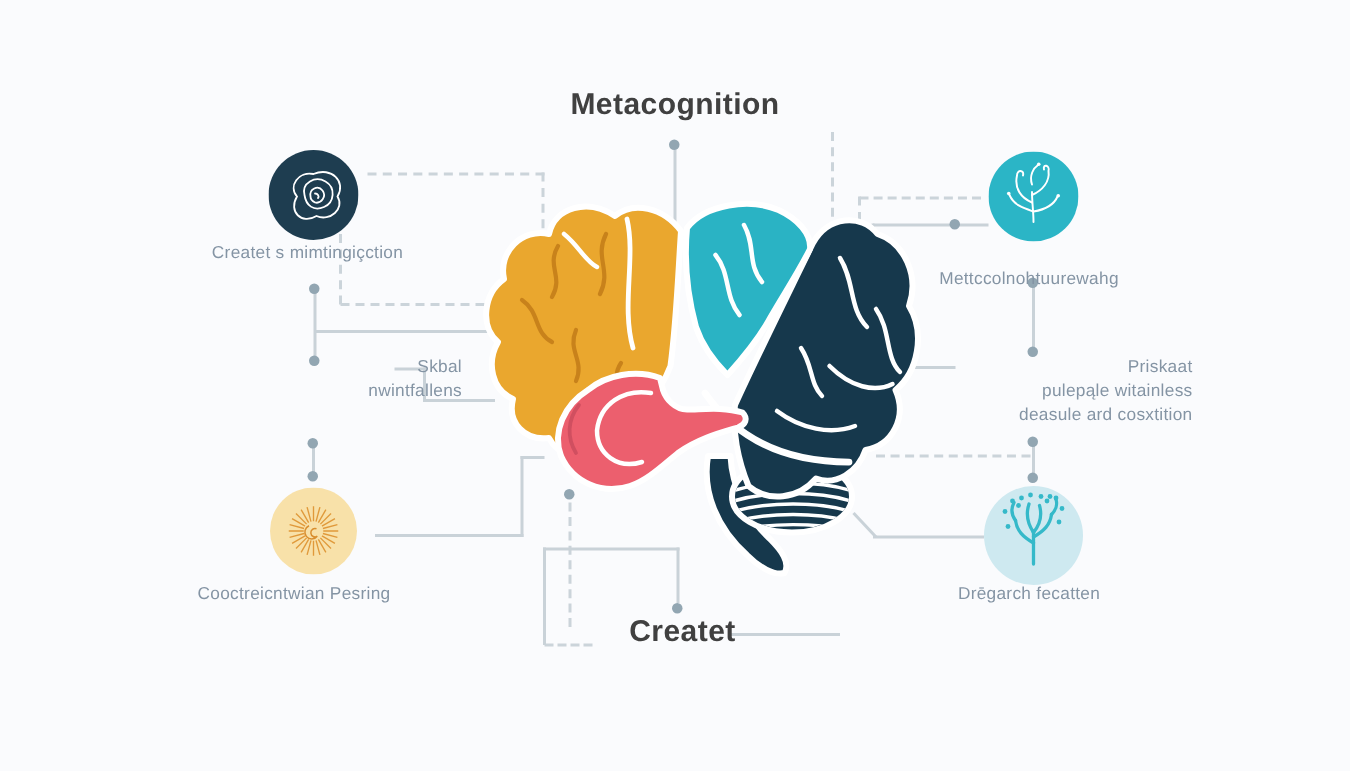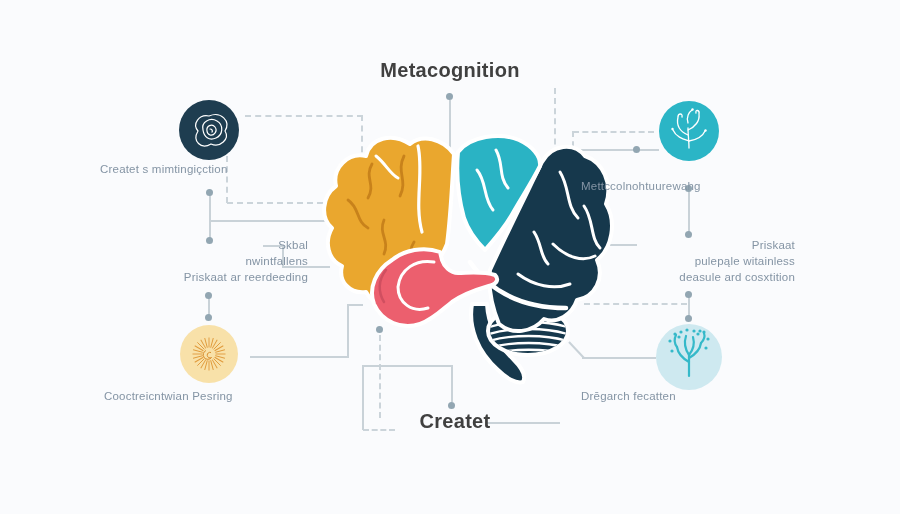--- a/index.html
+++ b/index.html
@@ -12,7 +12,7 @@
   .dv{position:absolute;width:0;border-left:2px dashed #CBD4DA;}
   .dot{position:absolute;width:7px;height:7px;border-radius:50%;background:#92A6B2;}
   .node-circle{position:absolute;}
-  .node-label{position:absolute;width:210px;font-size:11.5px;color:#8494A4;letter-spacing:.2px;}
+  .node-label{position:absolute;width:210px;text-align:center;font-size:11.5px;color:#8494A4;letter-spacing:.2px;}
   .tblock{position:absolute;width:210px;text-align:right;font-size:11.5px;line-height:1.38;color:#8494A4;letter-spacing:.2px;}
   .big-title{position:absolute;width:240px;text-align:center;font-size:20px;font-weight:bold;color:#404040;letter-spacing:.3px;}
   svg{display:block;}

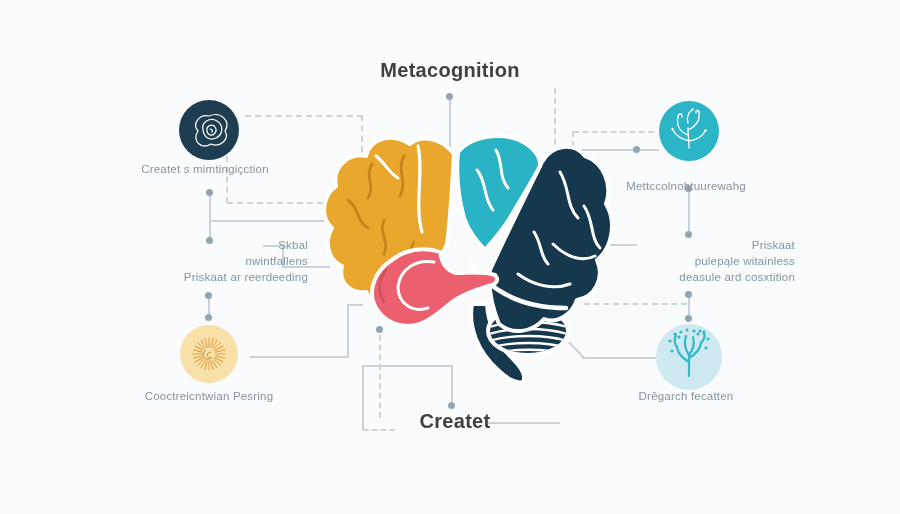--- a/index.html
+++ b/index.html
@@ -223,7 +223,6 @@
   <div class="tblock" style="left:98px;top:238px;">
     <div>Skbal</div>
     <div>nwintfallens</div>
-    <div>Priskaat ar reerdeeding</div>
   </div>
 
   <div class="tblock" style="left:585px;top:238px;">

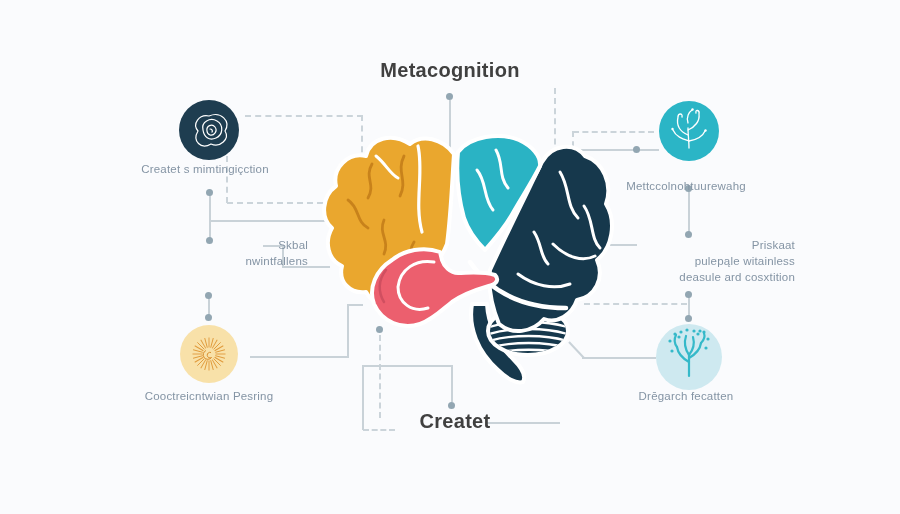--- a/index.html
+++ b/index.html
@@ -190,7 +190,7 @@
       <path d="M31,27.5 a2.8,2.8 0 1 0 0.5,5 a4.6,4.6 0 1 1 -5.5,-7" stroke="#D98E2E" stroke-width="1" fill="none"></path>
     </g>
   </svg>
-  <div class="node-label" style="left:104px;top:390px;">Cooctreicntwian Pesring</div>
+  <div class="node-label" style="left:91px;top:390px;">Cooctreicntwian Pesring</div>
 
   <svg class="node-circle" style="left:656px;top:324px;" width="66" height="66" viewBox="0 0 66 66">
     <circle cx="33" cy="33" r="33" fill="#CEE9F0"></circle>

